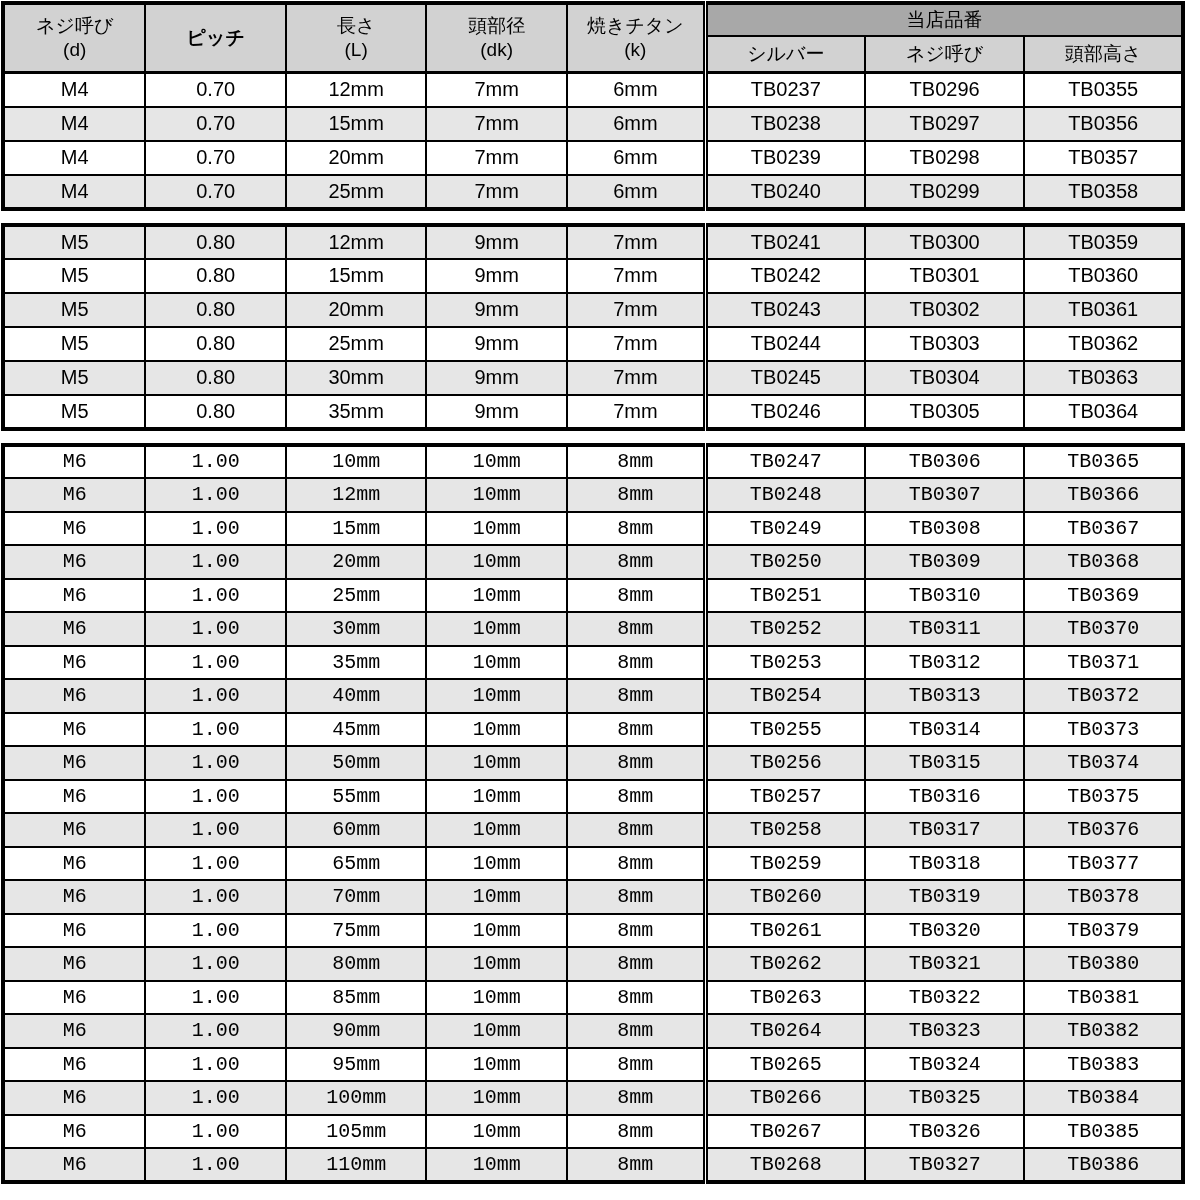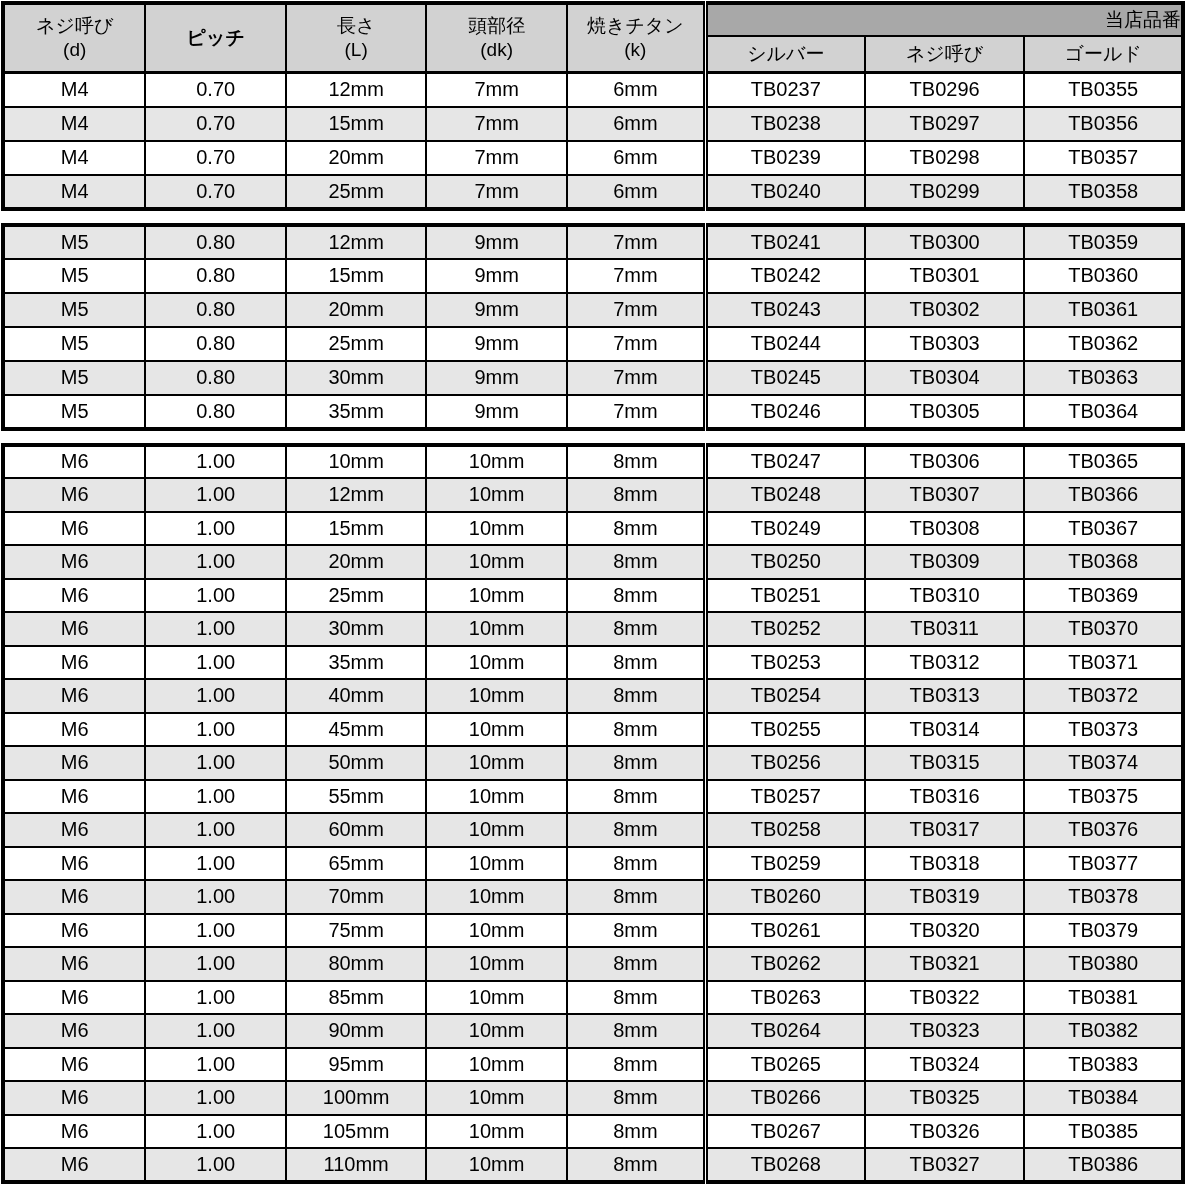--- a/index.html
+++ b/index.html
@@ -68,7 +68,6 @@
   thead th.group-head{
     background:var(--group-header-bg);
     border-bottom:2px solid var(--border);
-    text-align:right;
   }
   thead tr.hrow2 th{border-bottom:3px solid var(--border);margin-left:41px;}
   thead tr.hrow1 th.merged{border-bottom:3px solid var(--border);}

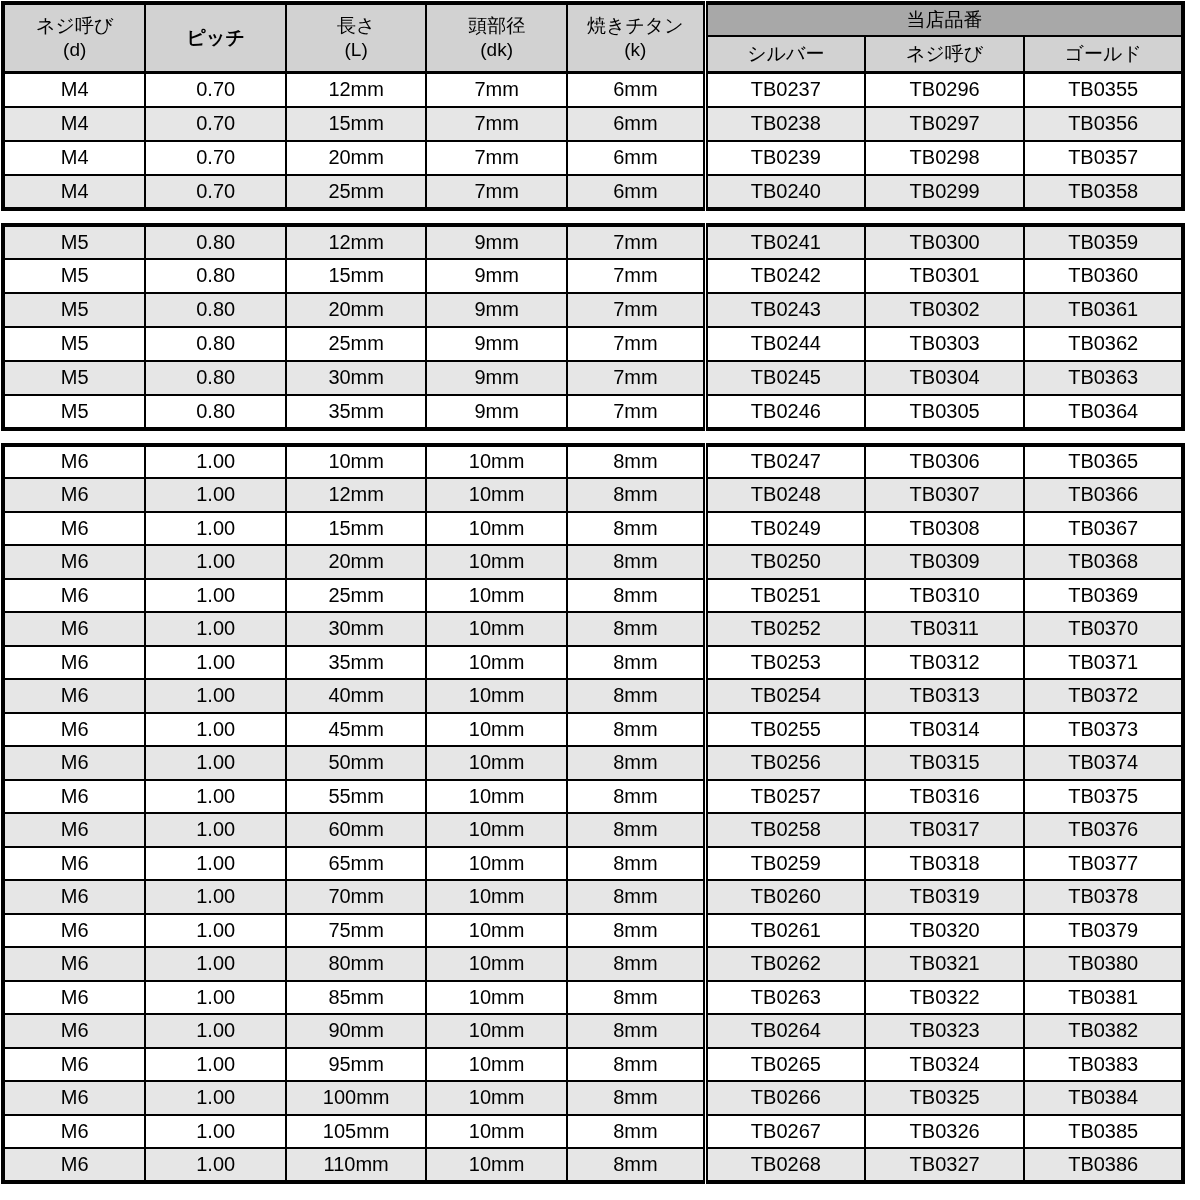--- a/index.html
+++ b/index.html
@@ -118,7 +118,7 @@
       <tr class="hrow2">
         <th class="dbl">シルバー</th>
         <th>ネジ呼び</th>
-        <th>ゴールド</th>
+        <th>頭部高さ</th>
       </tr>
     </thead>
     <tbody>

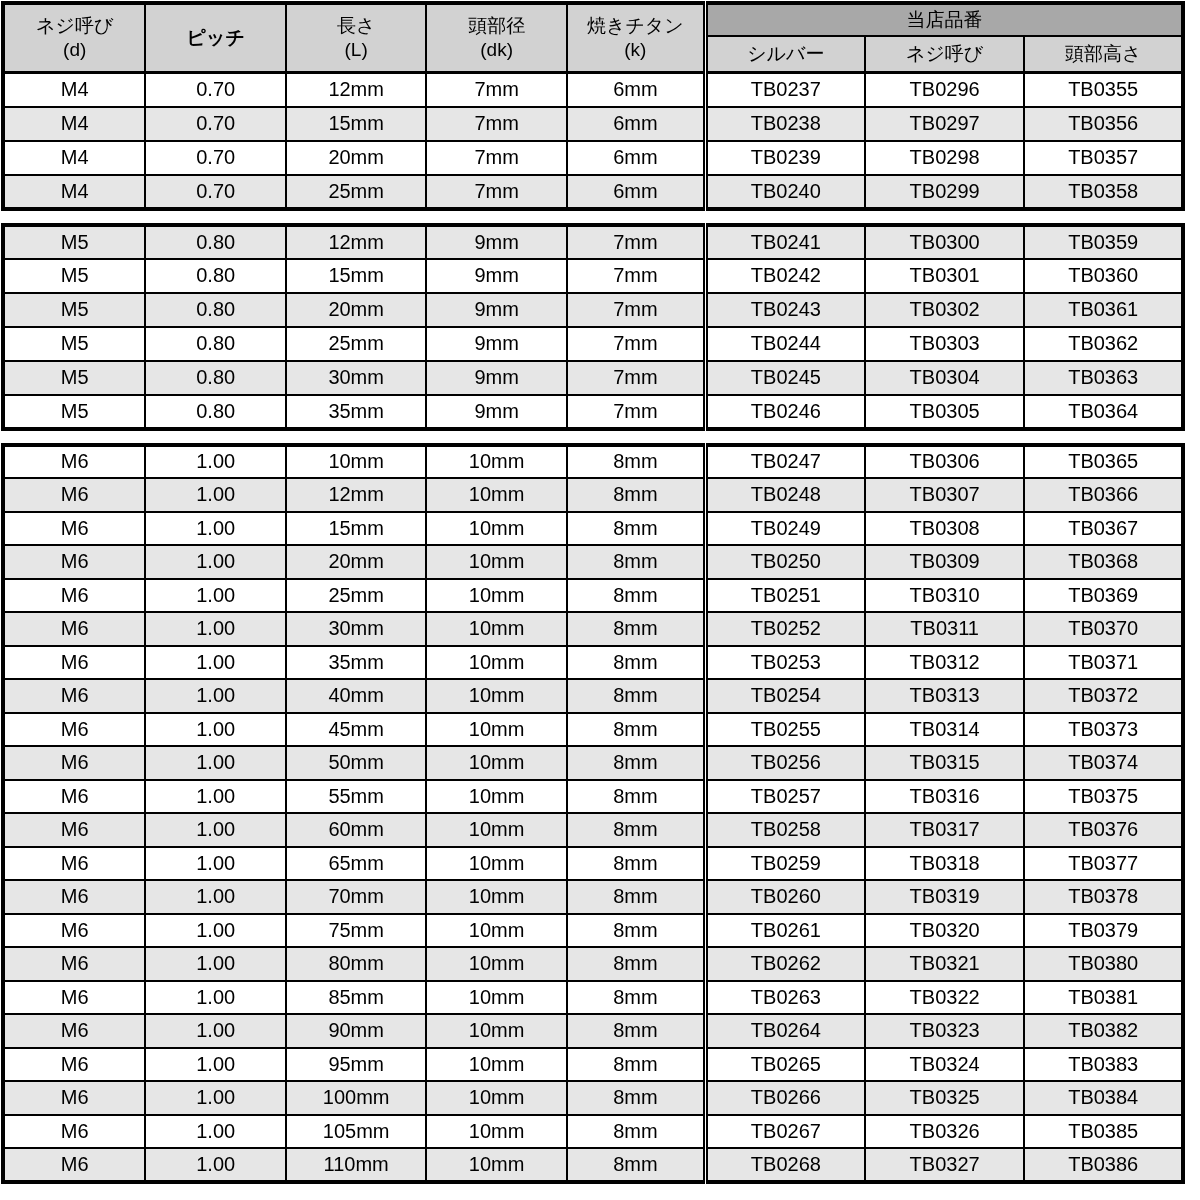--- a/index.html
+++ b/index.html
@@ -32,7 +32,7 @@
     width:1184px;
     margin:0 0 12px 0;
   }
-  table.spec-table:last-child{margin-bottom:0;}
+  table.spec-table:last-child{margin-bottom:0;font-family:Liberation Mono, monospace;}
   col.c1{width:142px}
   col.c2{width:140px}
   col.c3{width:140px}

